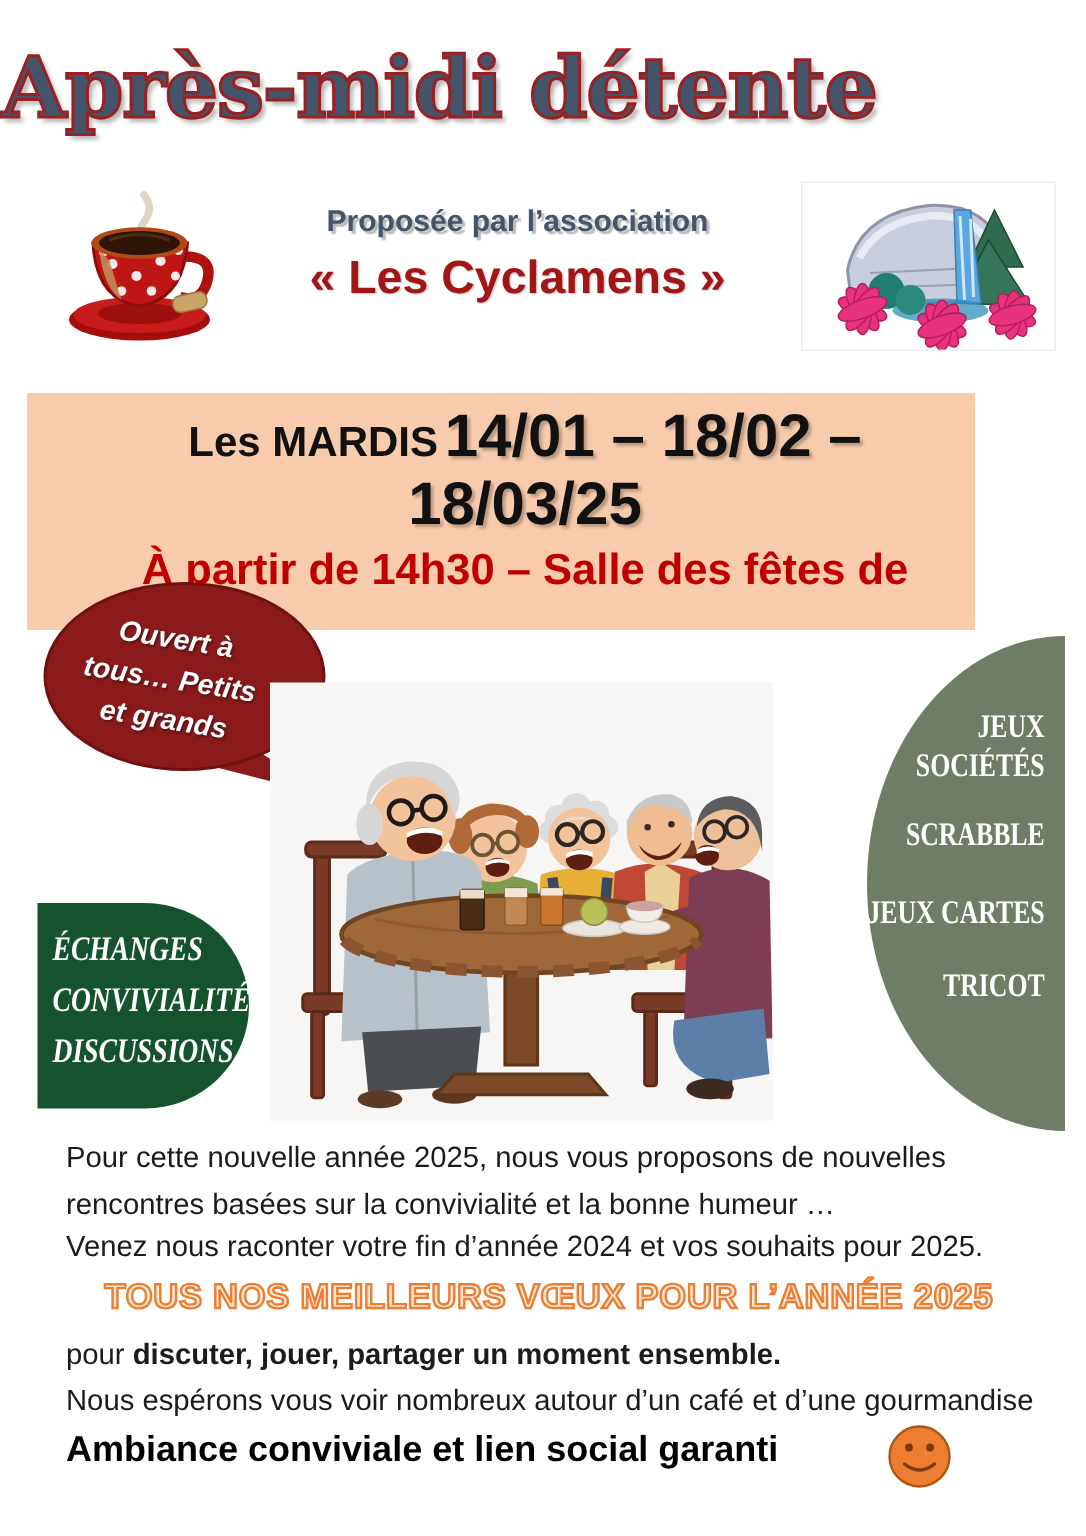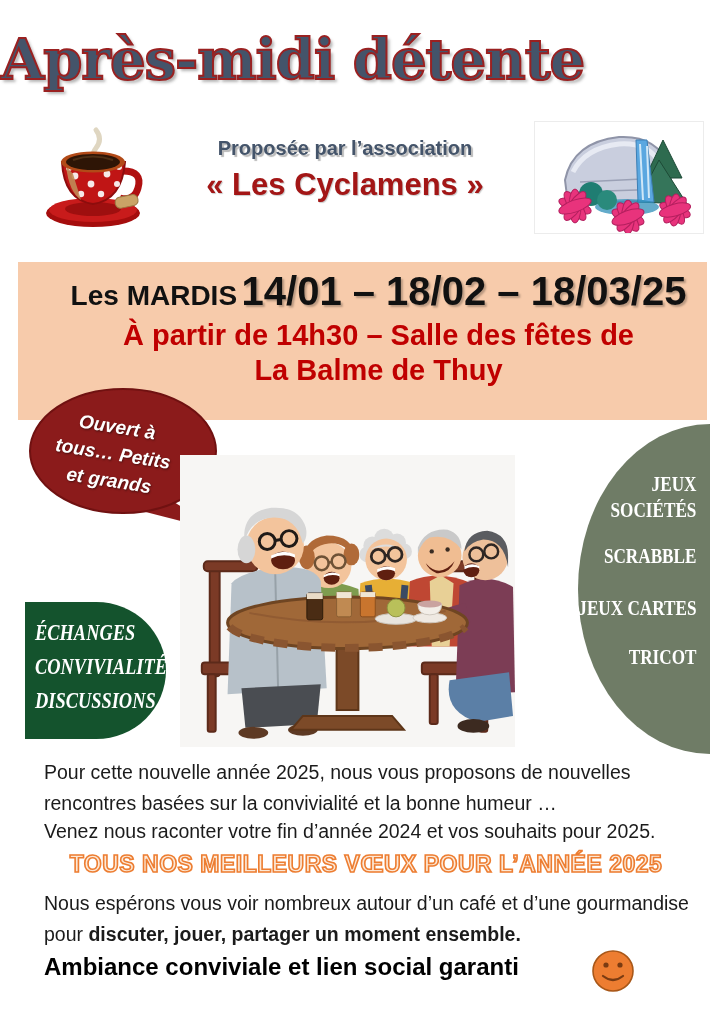--- a/index.html
+++ b/index.html
@@ -28,7 +28,7 @@
 
   
   .banner {
-    left:18px; top:262px; width:689px; height:158px;
+    left:18px; top:262px; width:632px; height:158px;
     background:#f7cbab; text-align:center;padding-left:32px;
   }
   .b1 { padding-top:7px; color:#111; font-weight:bold; }

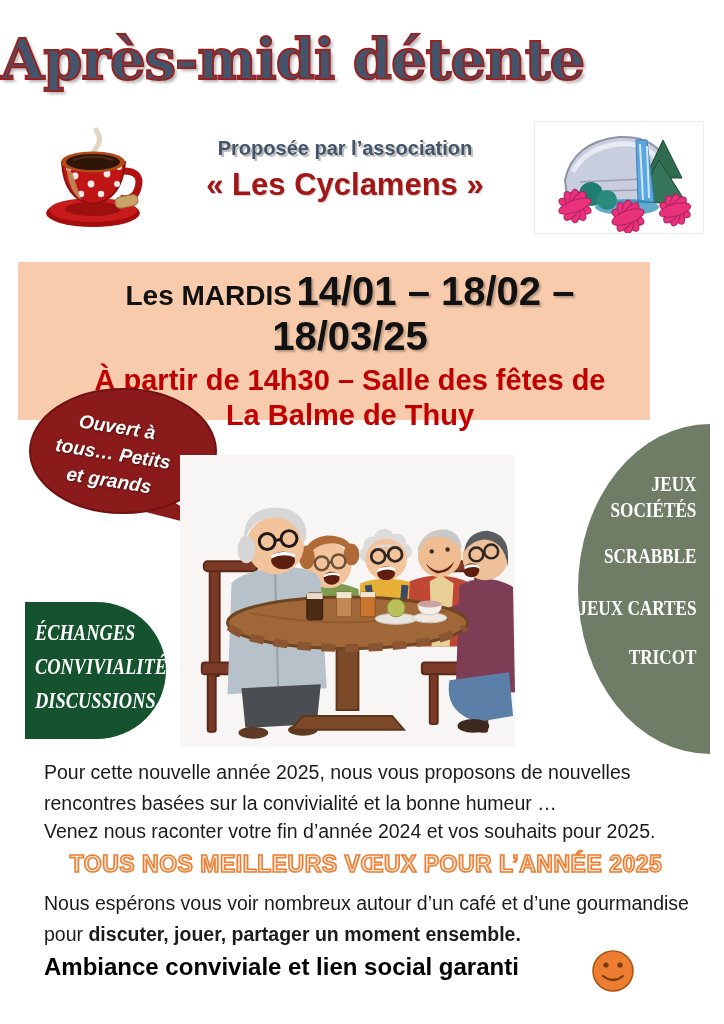--- a/index.html
+++ b/index.html
@@ -168,7 +168,6 @@
     <span class="dates">14/01 – 18/02 – 18/03/25</span>
   </div>
   <div class="b2">À partir de 14h30 – Salle des fêtes de</div>
-  <div class="b3">La Balme de Thuy</div>
 </div>
 
 <svg class="abs bubble-svg" width="206" height="152" viewBox="0 0 206 152">

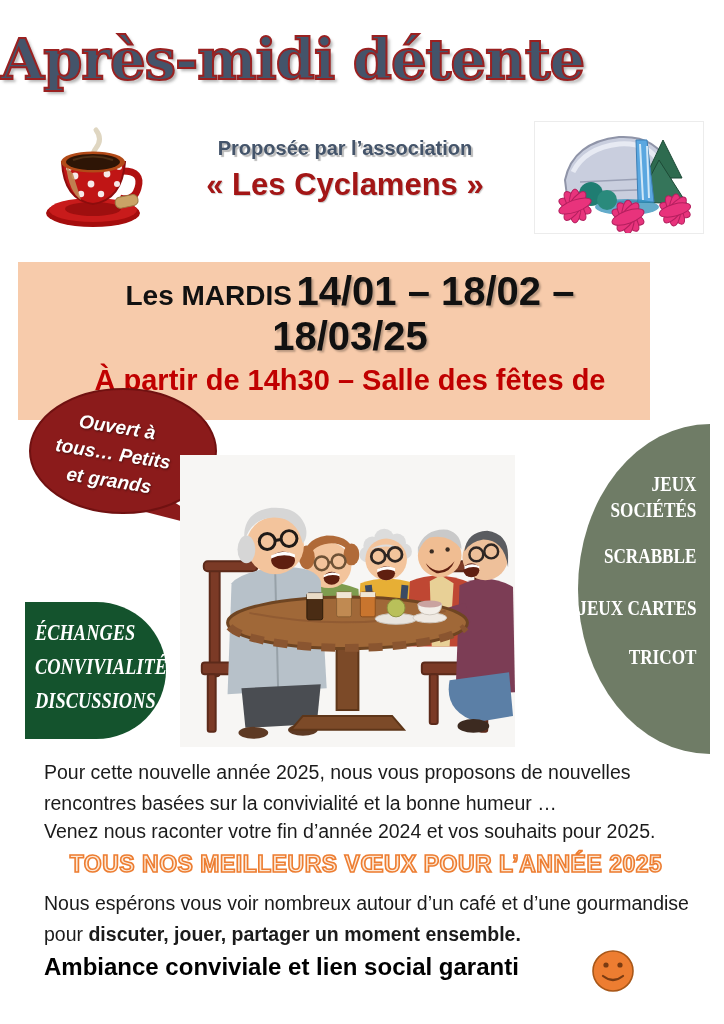--- a/index.html
+++ b/index.html
@@ -311,8 +311,8 @@
 <div class="abs p2">Venez nous raconter votre fin d’année 2024 et vos souhaits pour 2025.</div>
 <div class="abs wishes">TOUS NOS MEILLEURS VŒUX POUR L’ANNÉE 2025</div>
 <div class="abs p3">
+  <span style="display:block"><span>pour </span><b>discuter, jouer, partager un moment ensemble.</b></span>
   <span style="display:block">Nous espérons vous voir nombreux autour d’un café et d’une gourmandise</span>
-  <span style="display:block"><span>pour </span><b>discuter, jouer, partager un moment ensemble.</b></span>
 </div>
 <div class="abs footer-line">Ambiance conviviale et lien social garanti</div>
 

